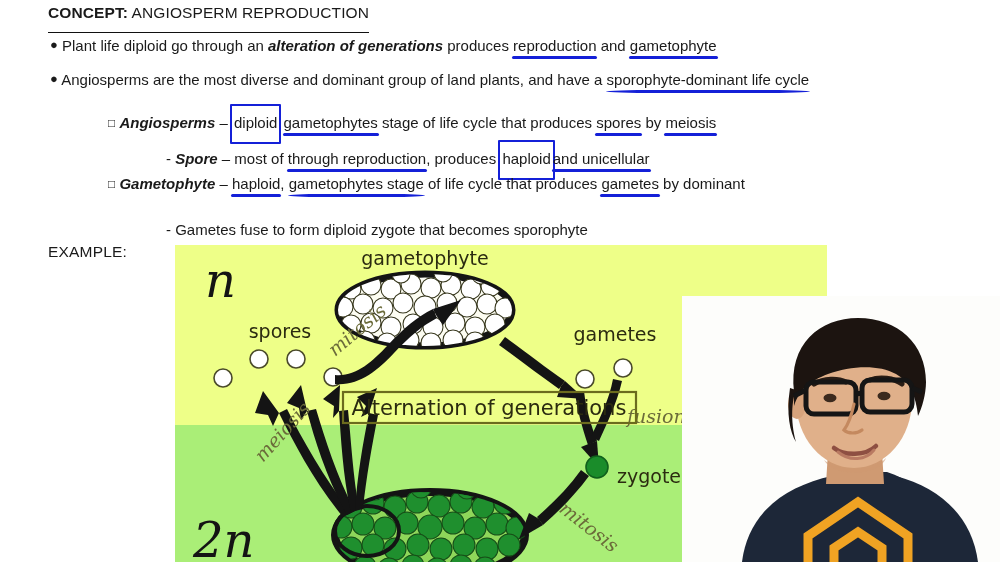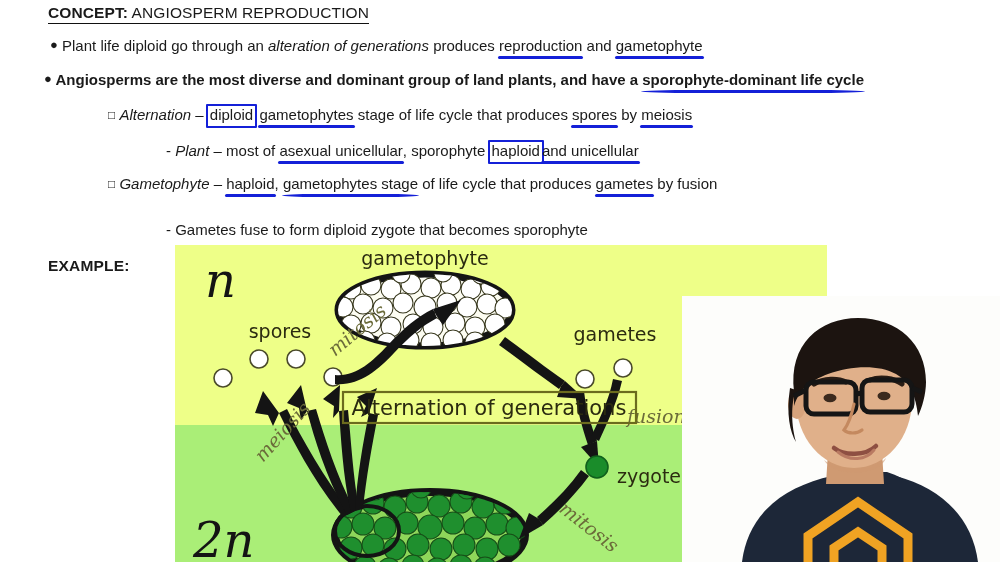--- a/index.html
+++ b/index.html
@@ -31,7 +31,7 @@
     letter-spacing: 0.1px;
     white-space: nowrap;
     border-bottom: 1.6px solid #111;
-    padding-bottom: 1px;
+    padding-bottom: 10px;
   }
   .concept-line b { font-weight: bold; }
 

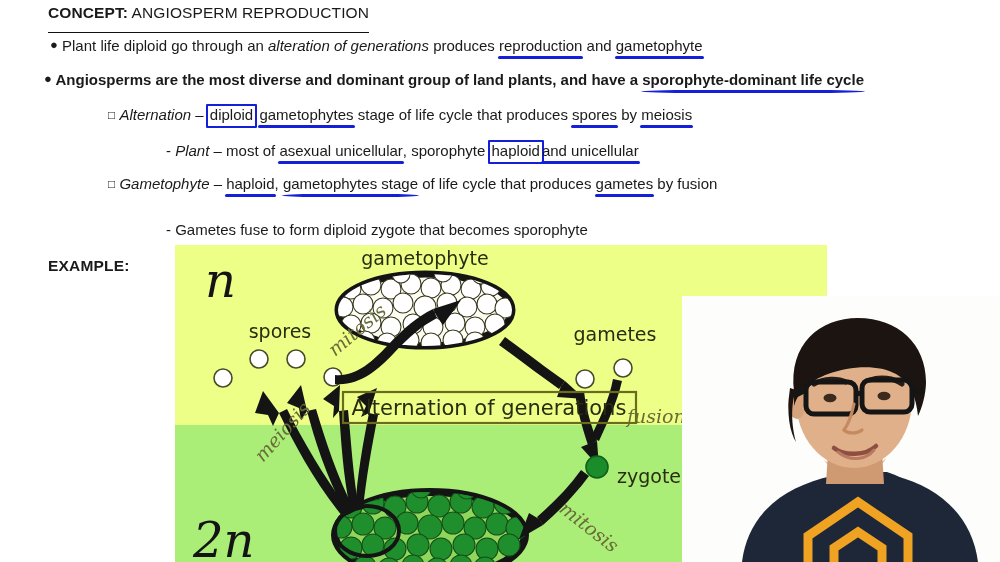--- a/index.html
+++ b/index.html
@@ -50,7 +50,7 @@
 
   .dot { font-size: 13px; vertical-align: 2px; }
   .sq  { font-size: 12px; vertical-align: 1px; color:#222; }
-  .bi  { font-weight: normal; font-style: italic; }
+  .bi  { font-weight: bold; font-style: italic; }
 
   
   .ul-blue {

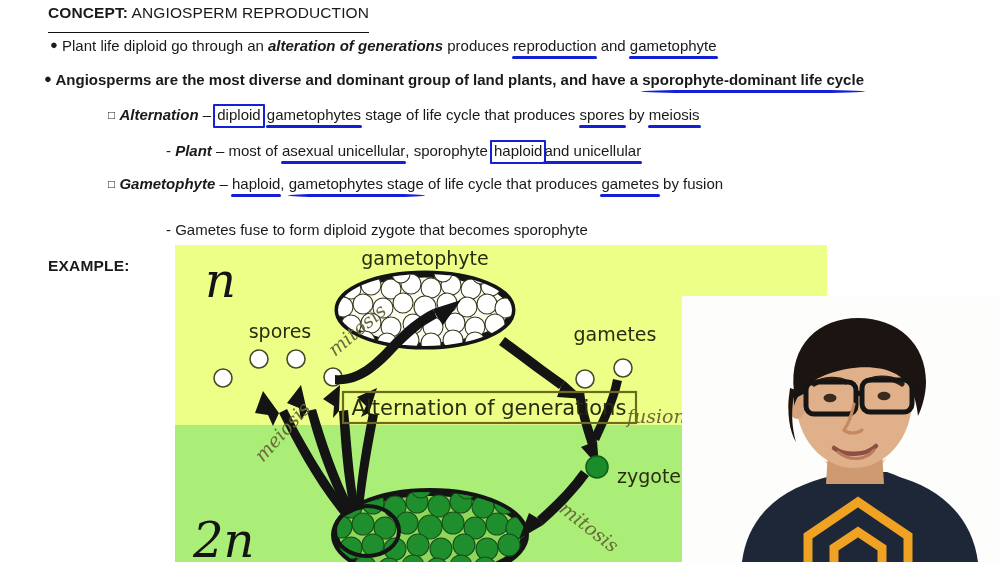--- a/index.html
+++ b/index.html
@@ -42,7 +42,7 @@
     line-height: 1.1;
   }
   .b1 { left: 50px; top: 38px; }
-  .b2 { left: 44px; top: 72px; font-weight: bold; }
+  .b2 { left: 50px; top: 72px; }
   .b3 { left: 108px; top: 107px; }
   .b4 { left: 166px; top: 143px; }
   .b5 { left: 108px; top: 176px; }

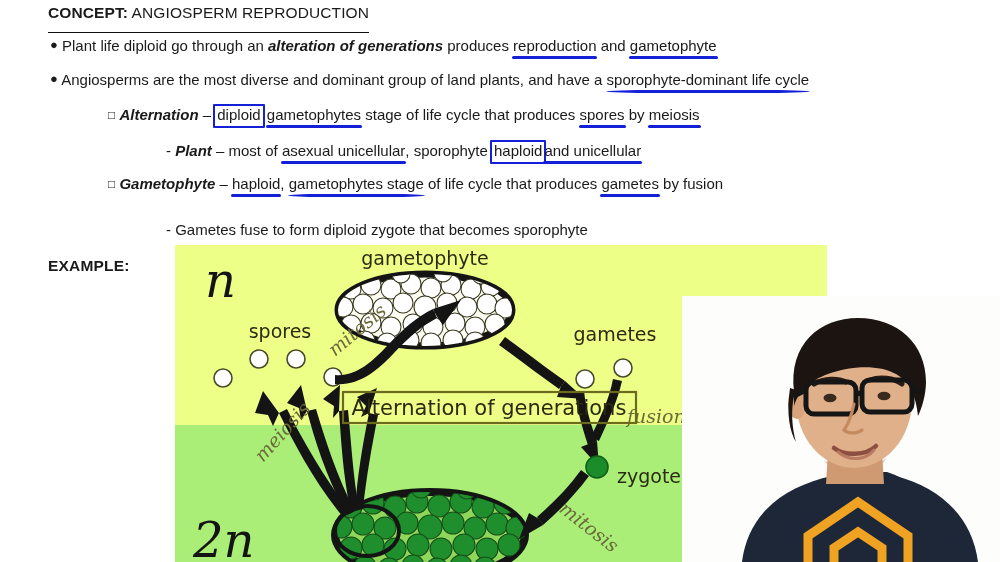--- a/index.html
+++ b/index.html
@@ -136,7 +136,7 @@
 
   <div class="bullet-row b3">
     <span class="sq">□</span>
-    <span class="bi">Alternation</span><span> – </span><span class="box-blue">diploid</span><span> </span><span class="ul-blue">gametophytes</span><span> stage of life cycle that produces </span><span class="ul-blue">spores</span><span> by </span><span class="ul-blue">meiosis</span>
+    <span class="bi">Angiosperms</span><span> – </span><span class="box-blue">diploid</span><span> </span><span class="ul-blue">gametophytes</span><span> stage of life cycle that produces </span><span class="ul-blue">spores</span><span> by </span><span class="ul-blue">meiosis</span>
   </div>
 
   <div class="bullet-row b4">

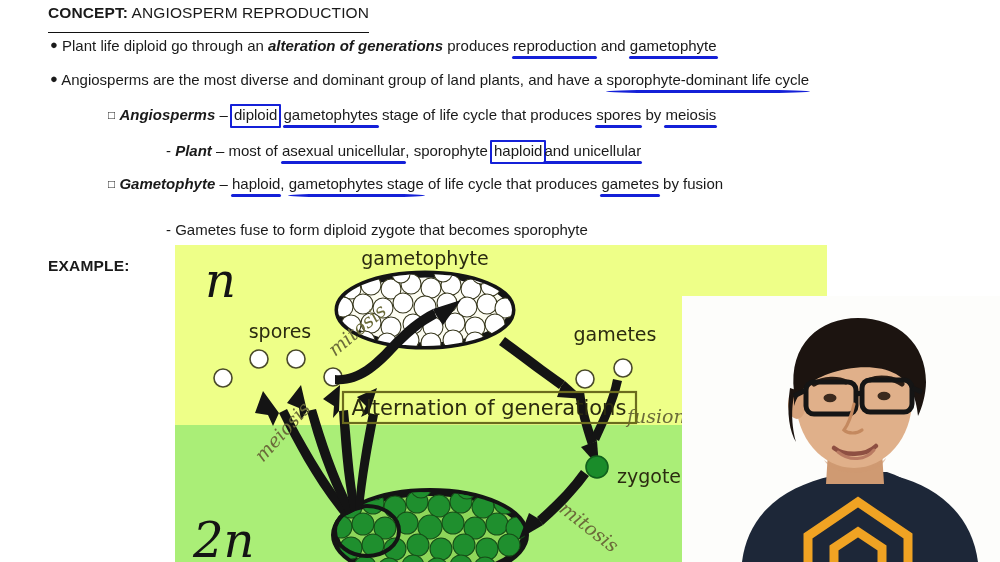--- a/index.html
+++ b/index.html
@@ -73,7 +73,7 @@
   .box-blue {
     position: relative;
     display: inline-block;
-    padding: 0 2px;
+    padding: 8px 2px;
   }
   .box-blue::after {
     content: "";

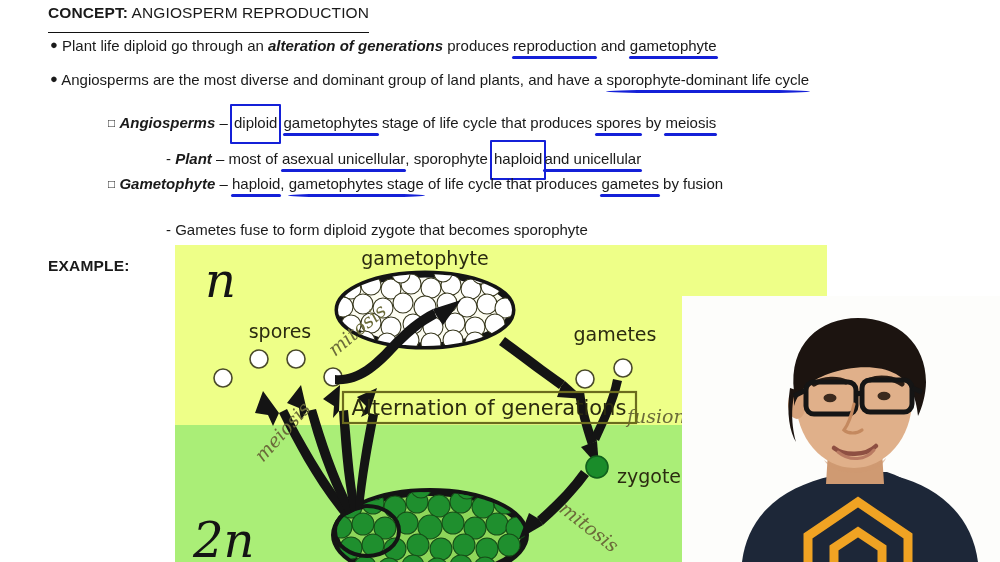--- a/index.html
+++ b/index.html
@@ -140,7 +140,7 @@
   </div>
 
   <div class="bullet-row b4">
-    <span>- </span><span class="bi">Plant</span><span> – most of </span><span class="ul-blue">asexual unicellular</span><span>, sporophyte </span><span class="box-blue">haploid</span><span class="ul-blue">and unicellular</span>
+    <span>- </span><span class="bi">Spore</span><span> – most of </span><span class="ul-blue">asexual unicellular</span><span>, sporophyte </span><span class="box-blue">haploid</span><span class="ul-blue">and unicellular</span>
   </div>
 
   <div class="bullet-row b5">

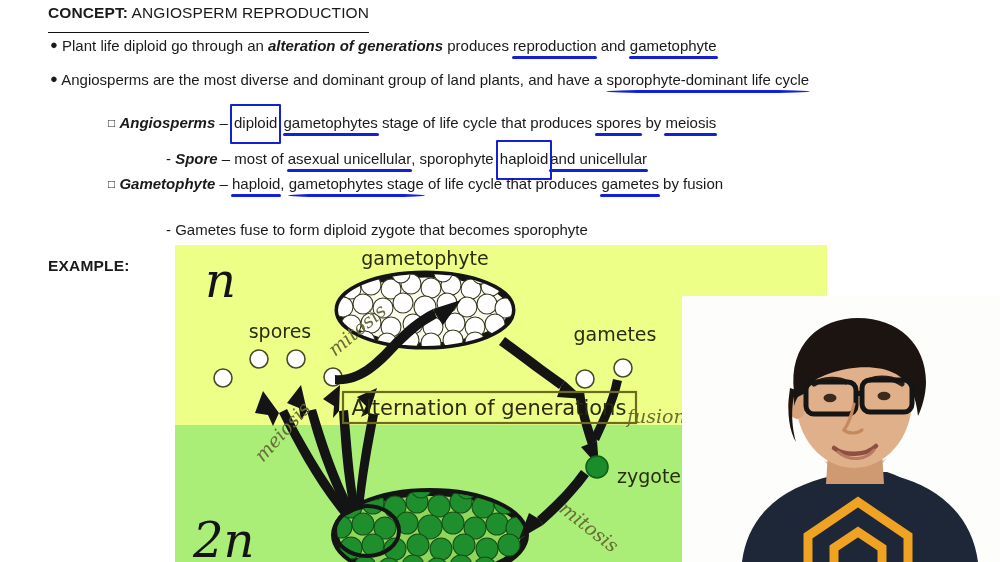--- a/index.html
+++ b/index.html
@@ -140,7 +140,7 @@
   </div>
 
   <div class="bullet-row b4">
-    <span>- </span><span class="bi">Spore</span><span> – most of </span><span class="ul-blue">asexual unicellular</span><span>, sporophyte </span><span class="box-blue">haploid</span><span class="ul-blue">and unicellular</span>
+    <span>- </span><span class="bi">Spore</span><span> – most of </span><span class="ul-blue">through reproduction</span><span>, sporophyte </span><span class="box-blue">haploid</span><span class="ul-blue">and unicellular</span>
   </div>
 
   <div class="bullet-row b5">

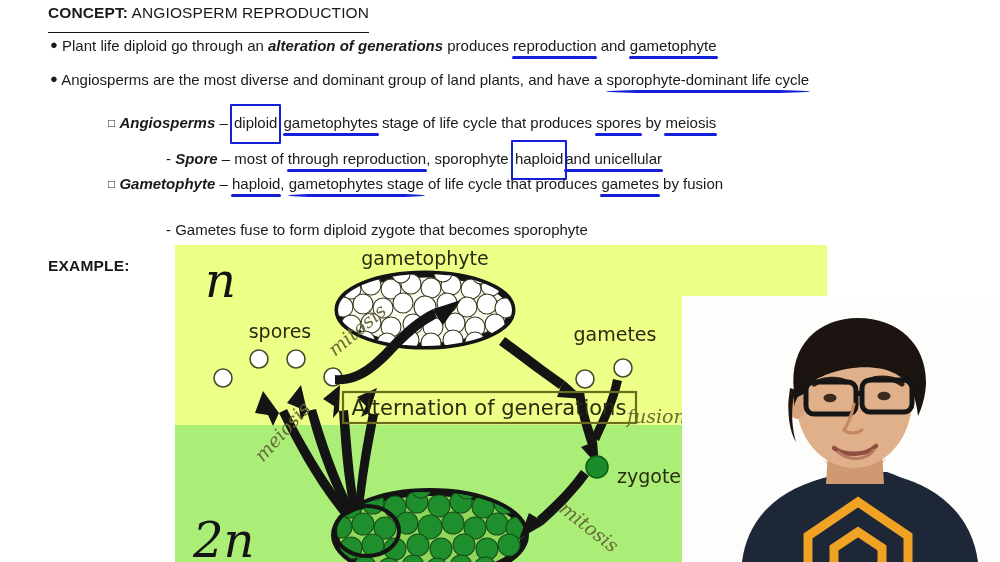--- a/index.html
+++ b/index.html
@@ -140,7 +140,7 @@
   </div>
 
   <div class="bullet-row b4">
-    <span>- </span><span class="bi">Spore</span><span> – most of </span><span class="ul-blue">through reproduction</span><span>, sporophyte </span><span class="box-blue">haploid</span><span class="ul-blue">and unicellular</span>
+    <span>- </span><span class="bi">Spore</span><span> – most of </span><span class="ul-blue">through reproduction</span><span>, produces </span><span class="box-blue">haploid</span><span class="ul-blue">and unicellular</span>
   </div>
 
   <div class="bullet-row b5">

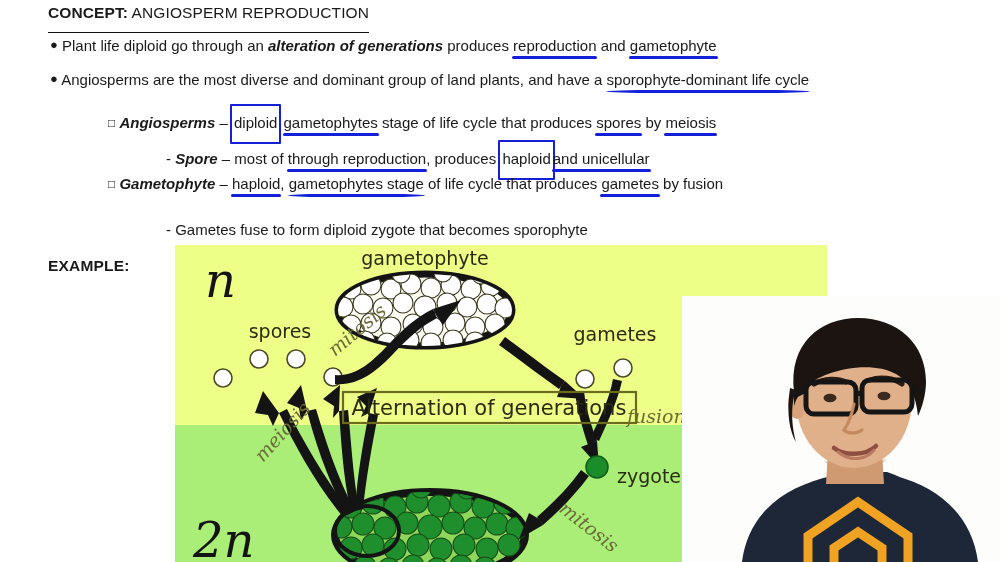--- a/index.html
+++ b/index.html
@@ -145,7 +145,7 @@
 
   <div class="bullet-row b5">
     <span class="sq">□</span>
-    <span class="bi">Gametophyte</span><span> – </span><span class="ul-blue">haploid</span><span>, </span><span class="ul-blue wavy">gametophytes stage</span><span> of life cycle that produces </span><span class="ul-blue">gametes</span><span> by fusion</span>
+    <span class="bi">Gametophyte</span><span> – </span><span class="ul-blue">haploid</span><span>, </span><span class="ul-blue wavy">gametophytes stage</span><span> of life cycle that produces </span><span class="ul-blue">gametes</span><span> by dominant</span>
   </div>
 
   <div class="bullet-row b6">

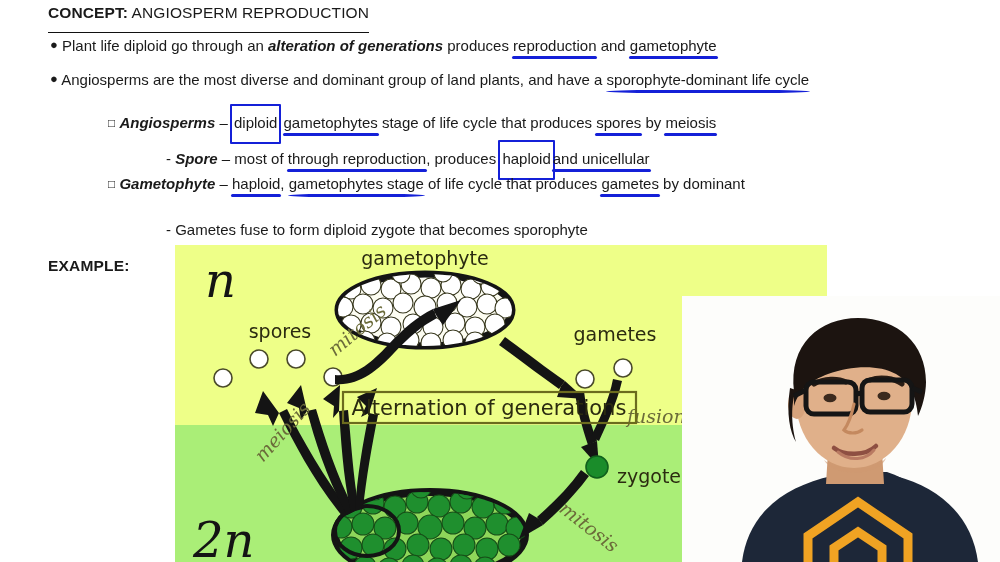--- a/index.html
+++ b/index.html
@@ -87,9 +87,9 @@
   .example-label {
     position: absolute;
     left: 48px;
-    top: 257px;
+    top: 243px;
     font-size: 15.5px;
-    font-weight: bold;
+    font-weight: normal;
     letter-spacing: 0.2px;
   }
 

